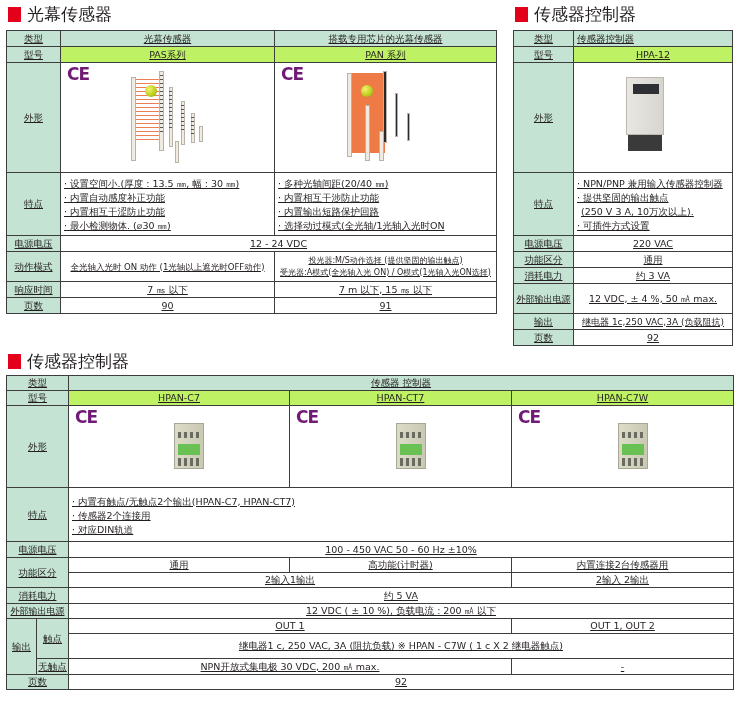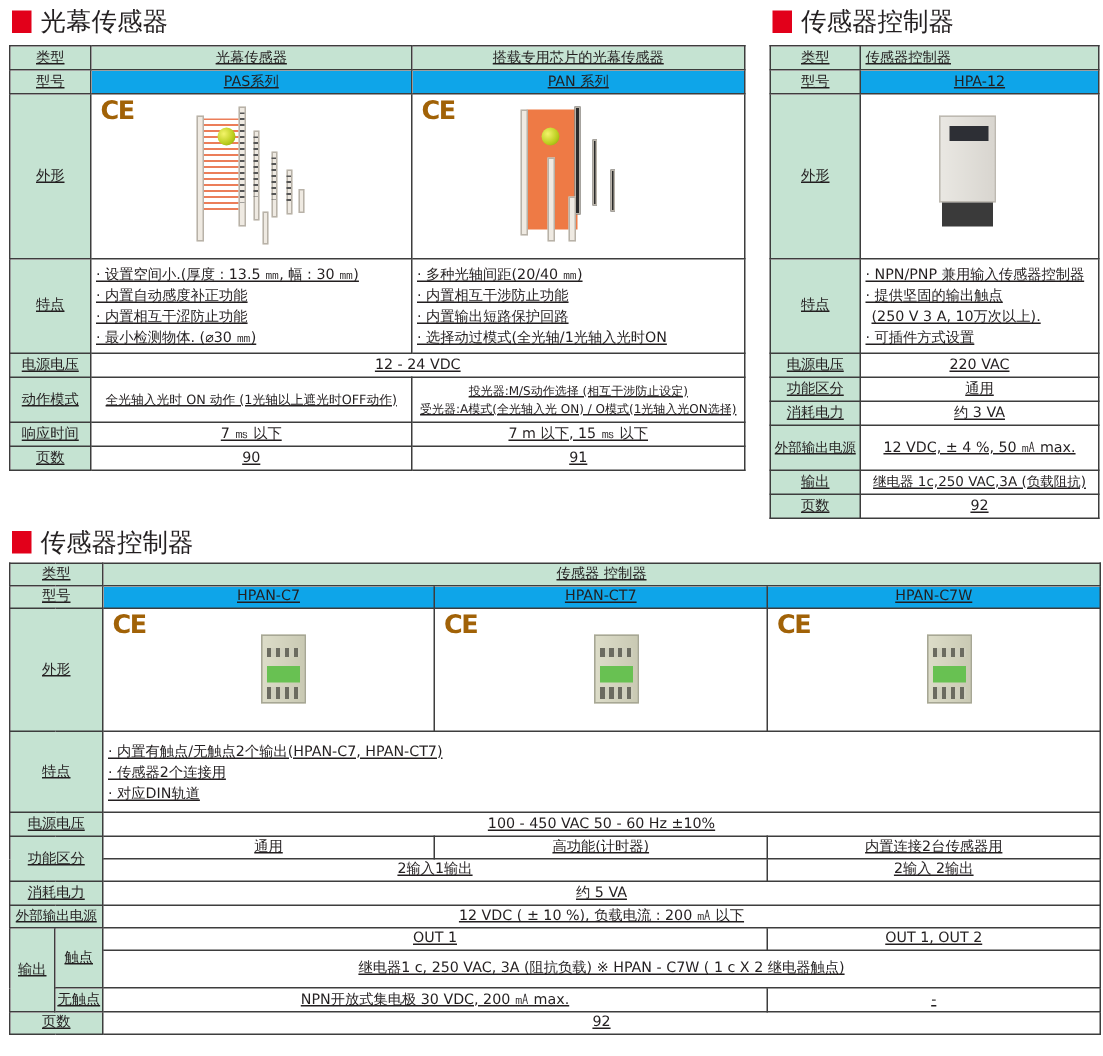--- a/index.html
+++ b/index.html
@@ -13,7 +13,7 @@
   td { border: 1px solid #3d3d3d; text-align: center; vertical-align: middle; padding: 0 3px; line-height: 14px; white-space: nowrap; overflow: hidden; }
   td.lbl { background: #c5e3d2; }
   tr.type-row td.val { background: #c5e3d2; }
-  tr.model-row td.val { background: #0ea5e9; }
+  tr.model-row td.val { background: #bef264; }
   .feat { padding-top: 2px; text-align: left; vertical-align: middle; }
   .feat div { line-height: 14px; }
 

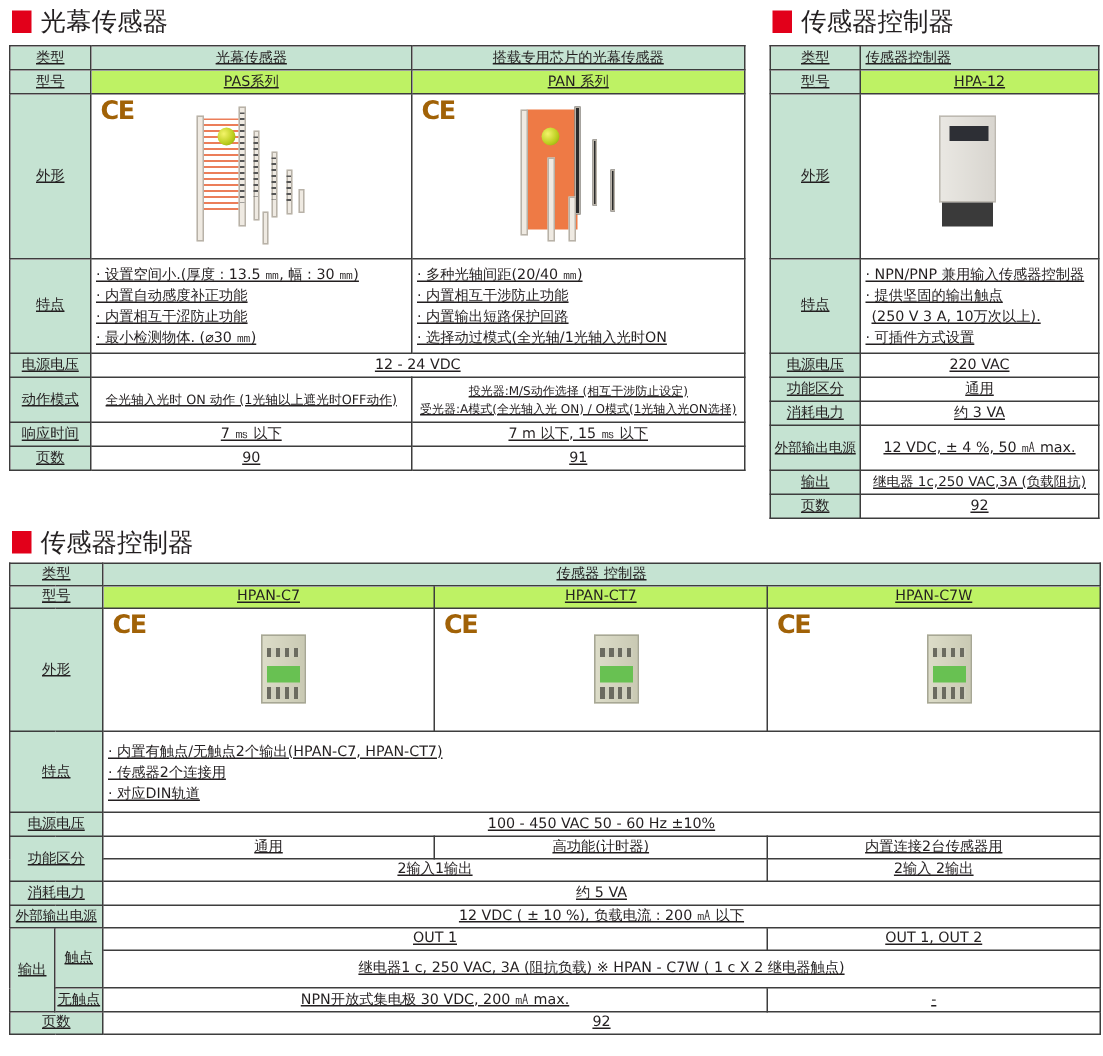--- a/index.html
+++ b/index.html
@@ -18,7 +18,7 @@
   .feat div { line-height: 14px; }
 
   .img-cell { position: relative; vertical-align: top; }
-  .ce { position: absolute; left: 6px; top: 4px; font-family: "DejaVu Sans", sans-serif; font-weight: bold; font-size: 17px; letter-spacing: -1px; color: #a16207; }
+  .ce { position: absolute; left: 6px; top: 4px; font-family: "DejaVu Sans", sans-serif; font-weight: bold; font-size: 17px; letter-spacing: -1px; color: #701a75; }
 
   
   .pas { position: absolute; left: 70px; top: 8px; width: 90px; height: 92px; }

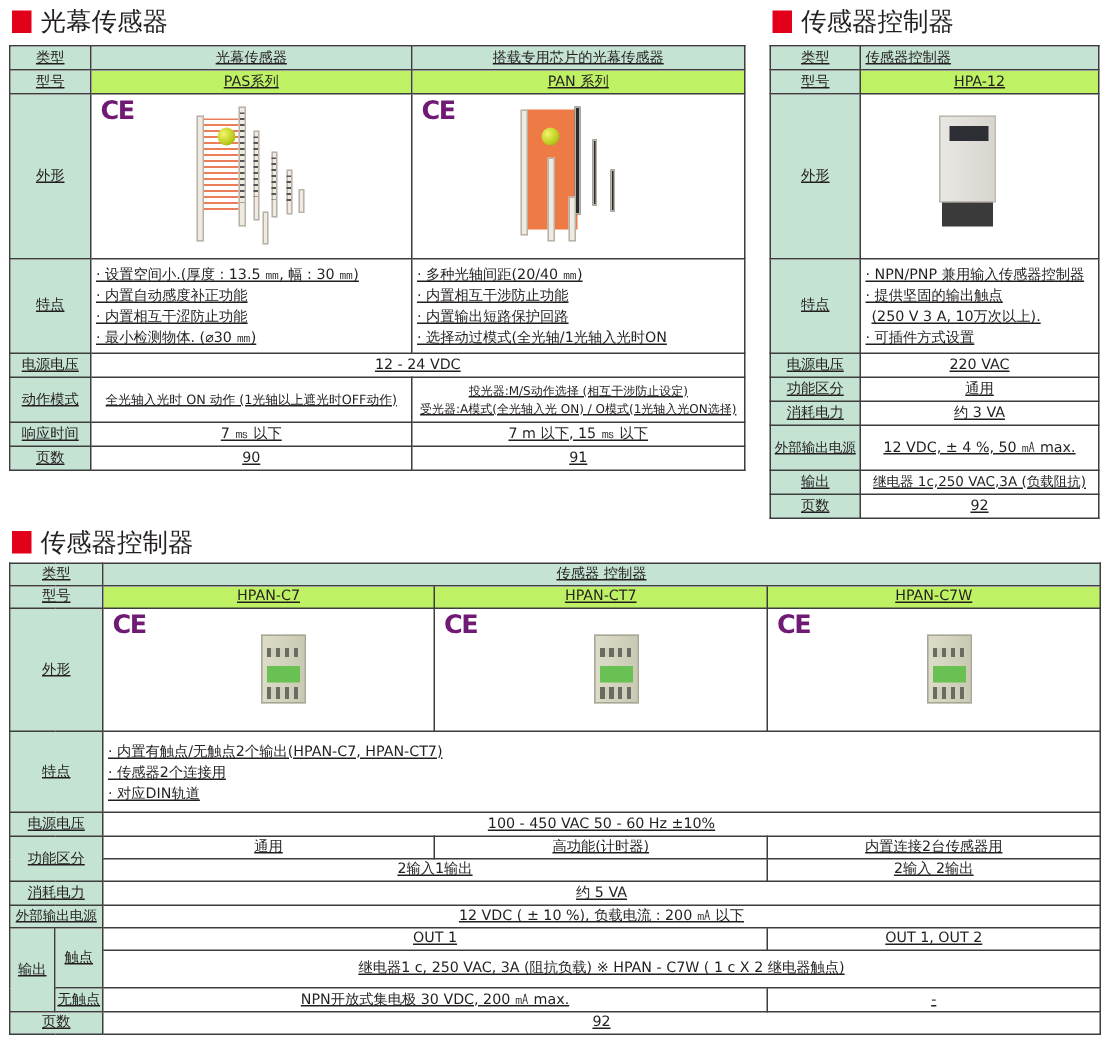--- a/index.html
+++ b/index.html
@@ -125,7 +125,7 @@
     <td class="lbl">动作模式</td>
     <td style="font-size:8.5px">全光轴入光时 ON 动作 (1光轴以上遮光时OFF动作)</td>
     <td style="font-size:8px; line-height:12px">
-      <div>投光器:M/S动作选择 (相互干涉防止设定)</div>
+      <div>投光器:M/S动作选择 (提供坚固的输出触点)</div>
       <div>受光器:A模式(全光轴入光 ON) / O模式(1光轴入光ON选择)</div>
     </td>
   </tr>

